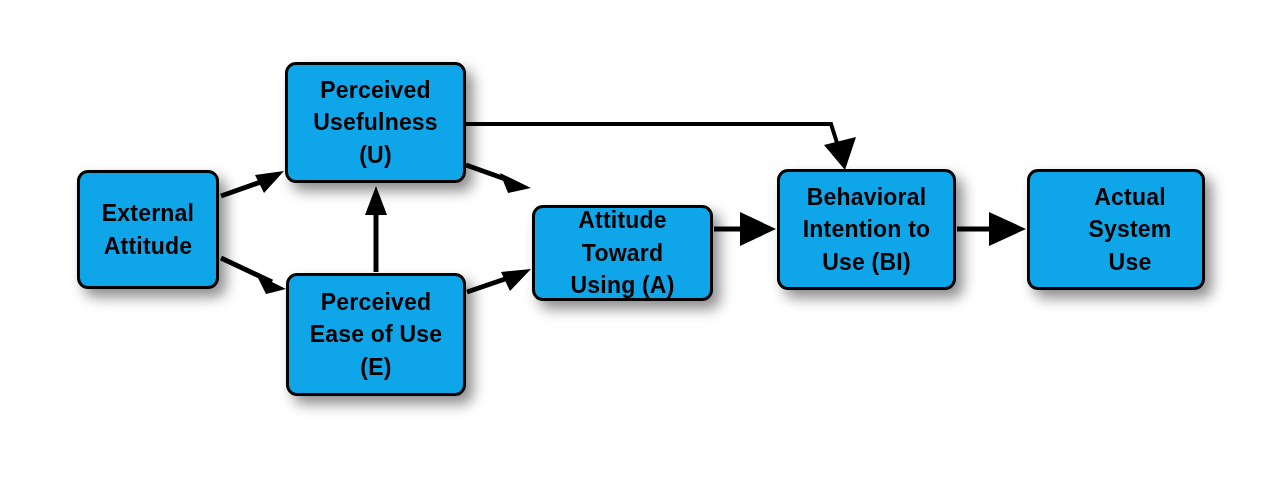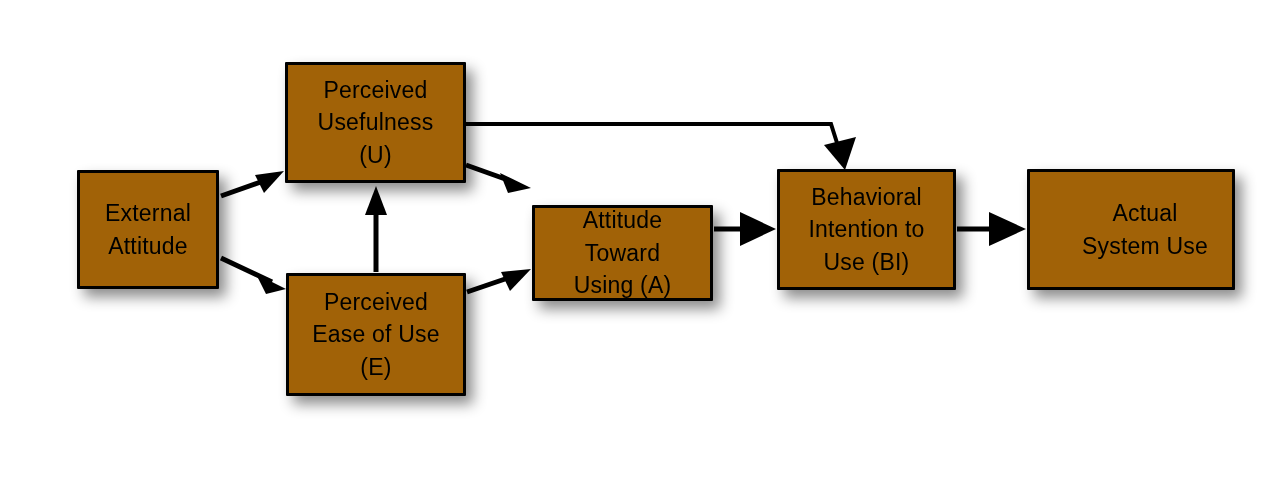--- a/index.html
+++ b/index.html
@@ -31,9 +31,9 @@
   .node-box {
     position: absolute;
     box-sizing: border-box;
-    background: #a16207;
+    background: #0ea5e9;
     border: 3px solid #000000;
-    border-radius: 1px;
+    border-radius: 11px;
     display: flex;
     align-items: center;
     justify-content: center;
@@ -41,6 +41,7 @@
     color: #000000;
     filter: drop-shadow(7px 8px 7px rgba(0,0,0,0.45));
     z-index: 2;
+    font-weight: bold;
   }
   .node-label {
     display: block;

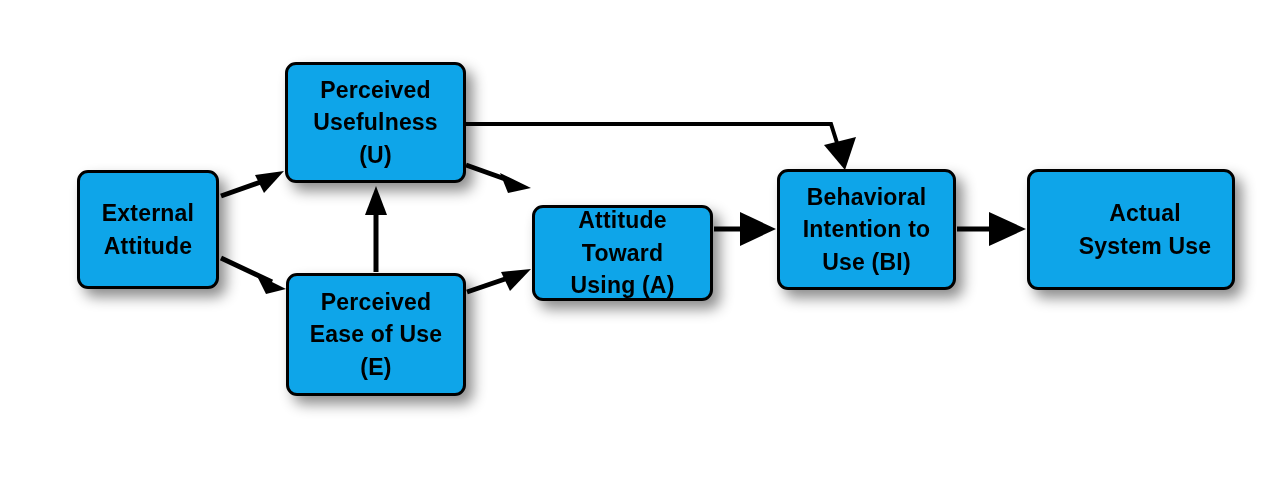--- a/index.html
+++ b/index.html
@@ -60,7 +60,7 @@
   #node-perceived-ease-of-use { left: 286px; top: 273px; width: 180px; height: 123px; }
   #node-attitude-toward-using { left: 532px; top: 168px; width: 181px; height: 96px; margin-top: 37px; }
   #node-behavioral-intention { left: 777px; top: 169px; width: 179px; height: 121px; }
-  #node-actual-system-use   { left: 1027px; top: 169px; width: 208px; height: 121px; padding-left: 28px; }
+  #node-actual-system-use   { left: 1027px; top: 169px; width: 178px; height: 121px; padding-left: 28px; }
 </style>
 </head>
 <body>

